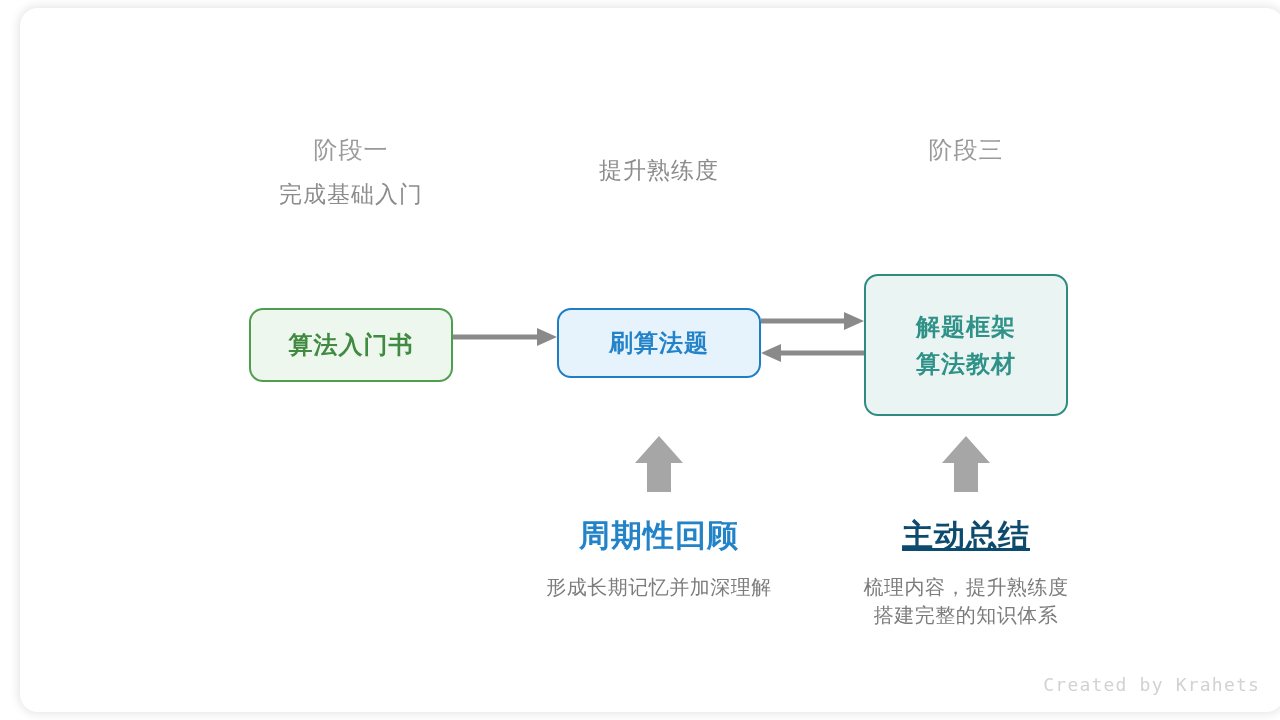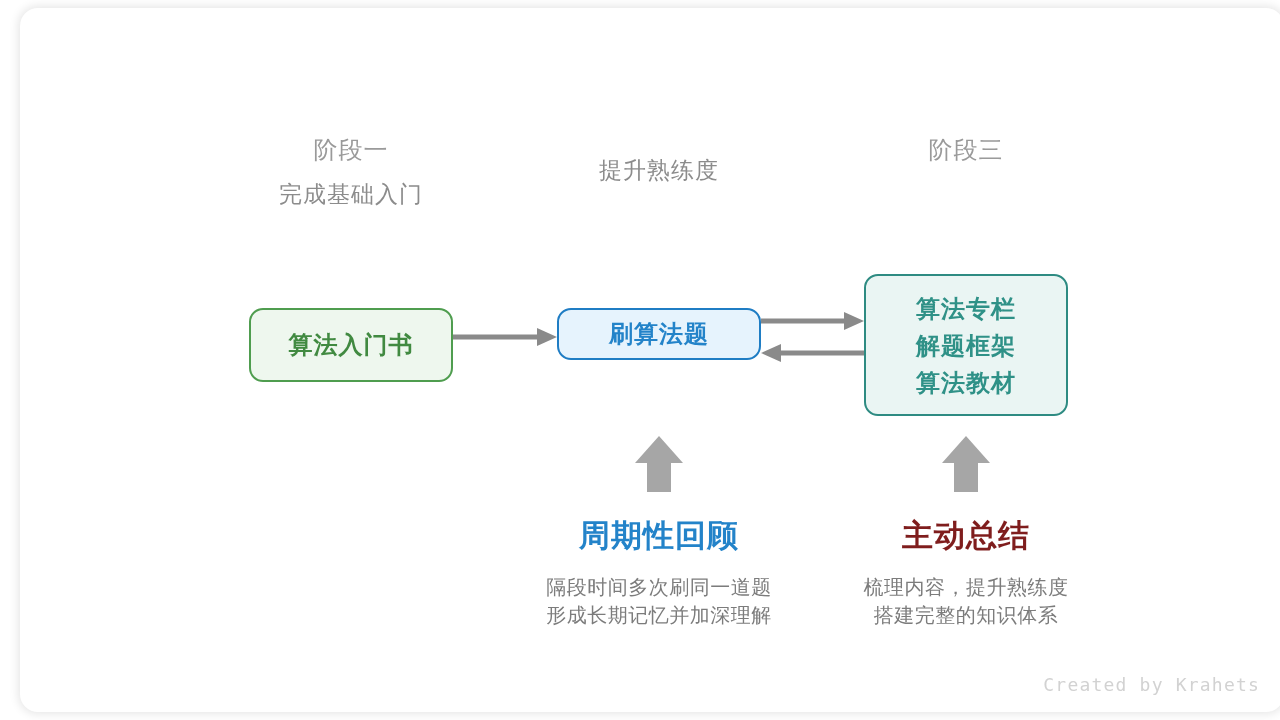--- a/index.html
+++ b/index.html
@@ -156,7 +156,6 @@
   </div>
 
   <div class="node-box" id="box-resources">
-    <span class="res-line">算法专栏</span>
     <span class="res-line">解题框架</span>
     <span class="res-line">算法教材</span>
   </div>

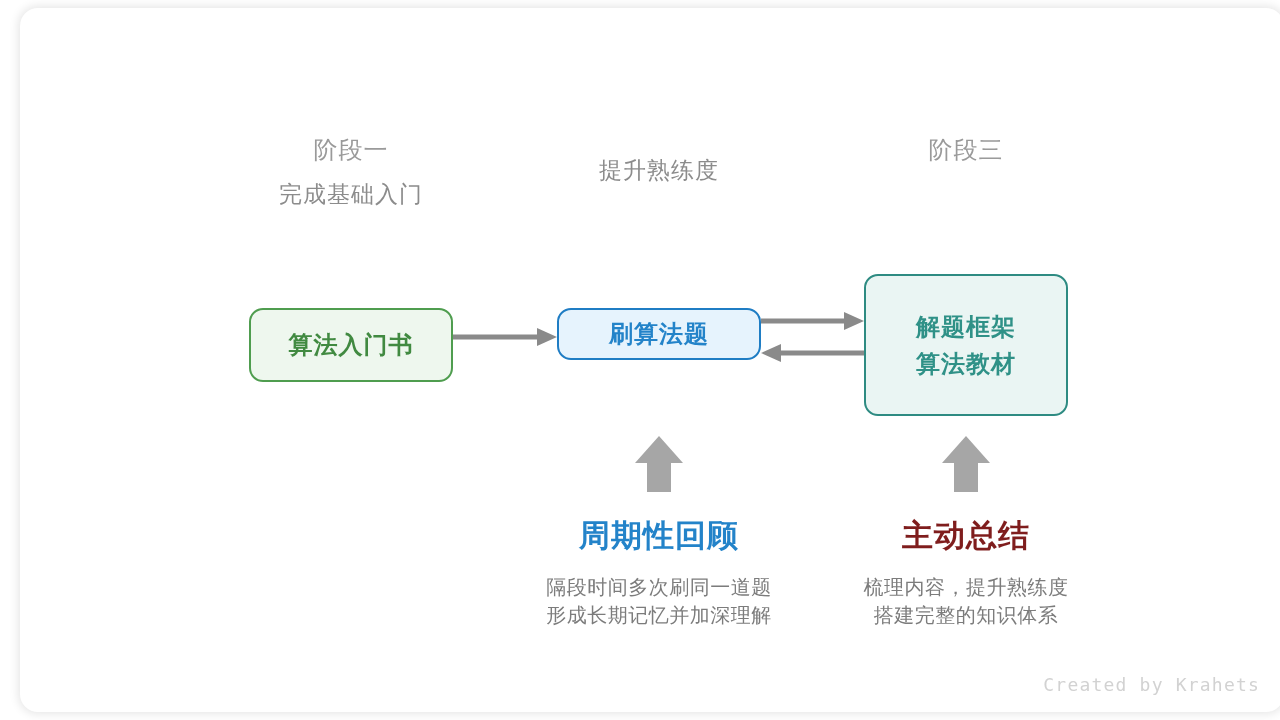--- a/index.html
+++ b/index.html
@@ -71,7 +71,7 @@
     font-size: 24px;
   }
   #box-practice {
-    left: 537px; top: 300px; width: 204px; height: 52px;
+    left: 537px; top: 300px; width: 204px; height: 70px;
     background: #e6f3fd;
     border: 2px solid #1f7dc4;
     color: #2383c9;

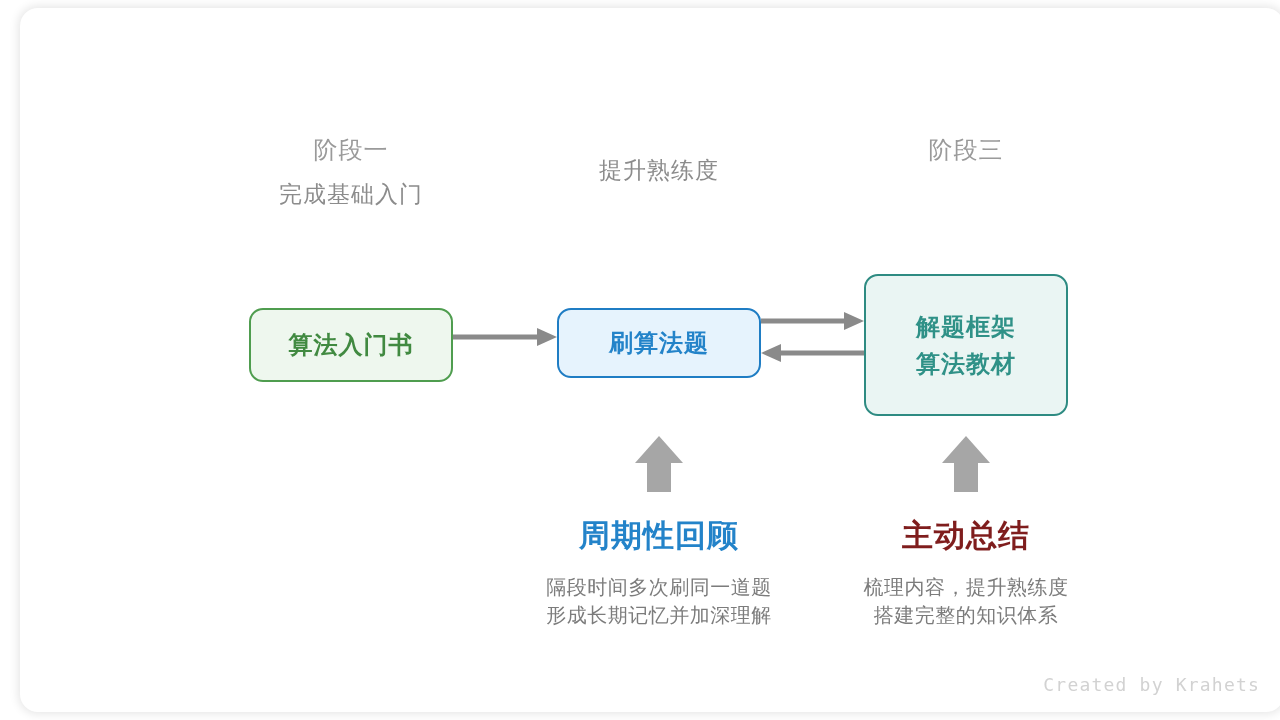--- a/index.html
+++ b/index.html
@@ -116,7 +116,7 @@
   #annot-review { left: 489px; top: 512px; }
   #annot-review .annot-title { color: #2383c9; }
   #annot-summary { left: 796px; top: 512px; }
-  #annot-summary .annot-title { color: #7f1d1d; }
+  #annot-summary .annot-title { color: #0c4a6e; text-decoration: underline; }
 
   
   #footer-credit {

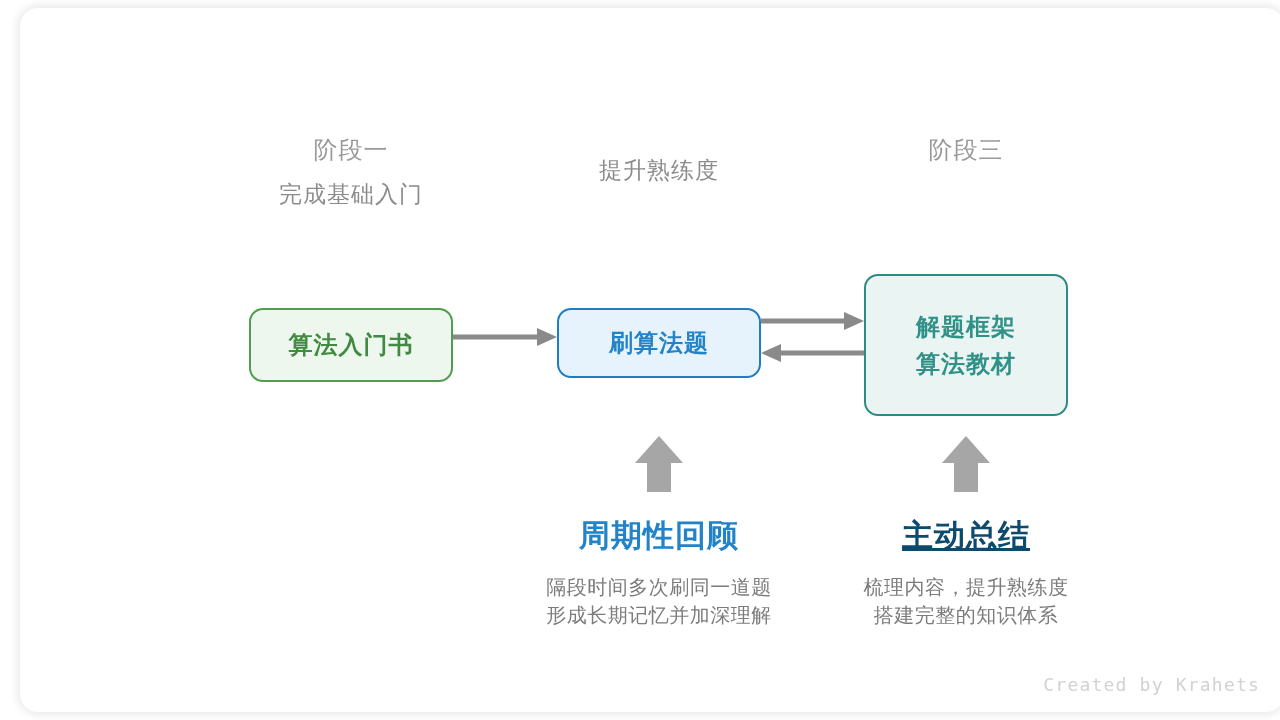--- a/index.html
+++ b/index.html
@@ -189,7 +189,6 @@
   <div class="annot" id="annot-review">
     <div class="annot-title">周期性回顾</div>
     <div class="annot-body">
-      <div>隔段时间多次刷同一道题</div>
       <div>形成长期记忆并加深理解</div>
     </div>
   </div>

